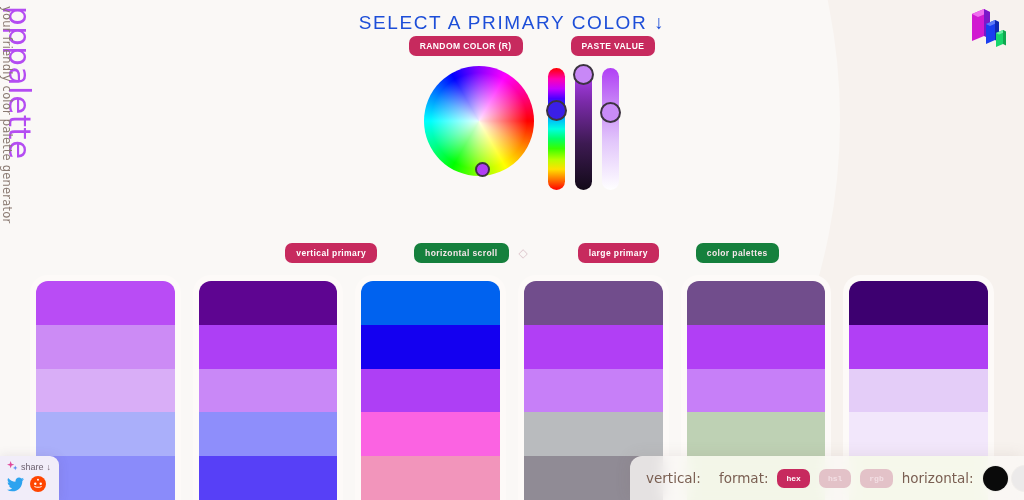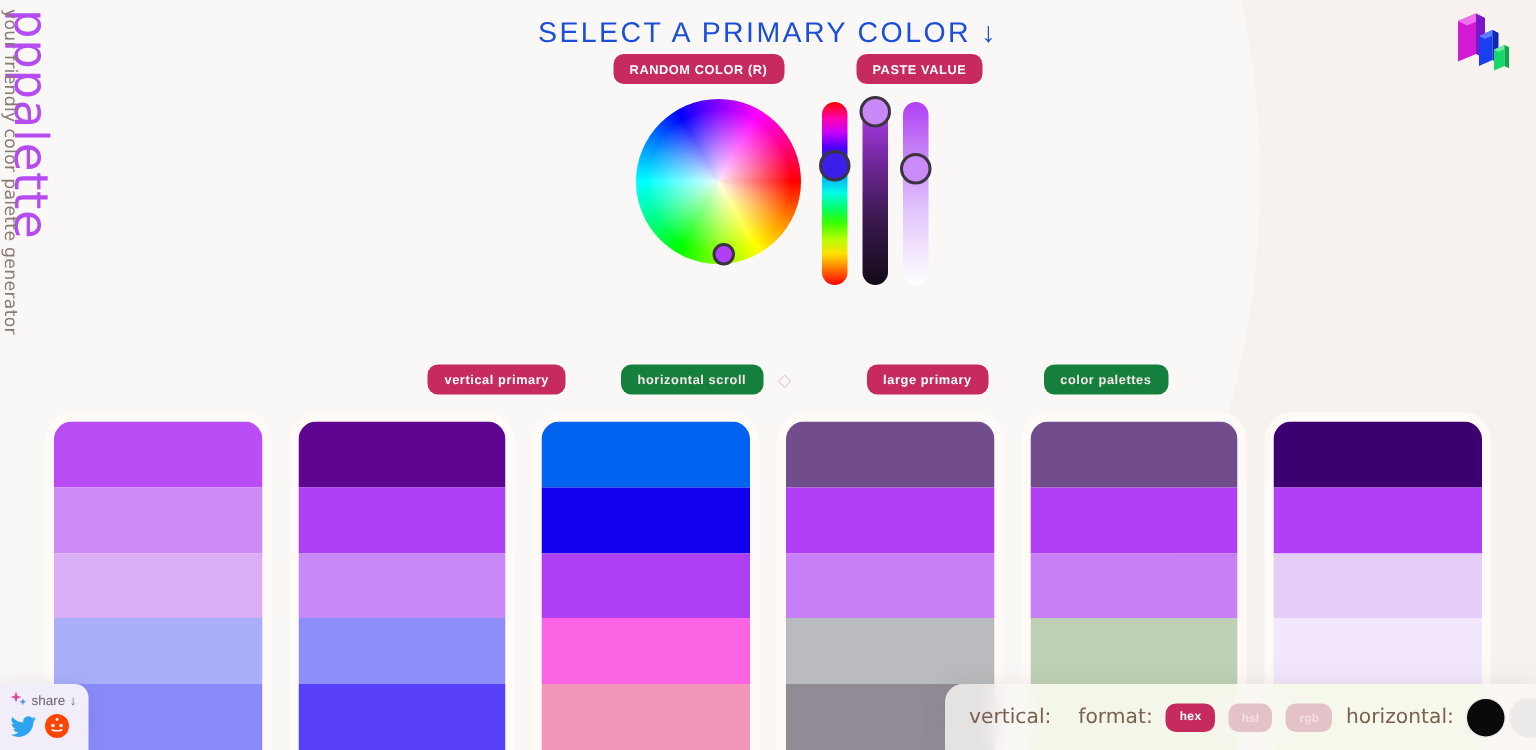--- a/index.html
+++ b/index.html
@@ -145,7 +145,7 @@
     font-size:8px;font-weight:bold;padding:5px 9px;
   }
   .fmt.on{background:#c72a5e;color:#fff;font-family:Liberation Mono, monospace;}
-  .fmt.off{background:#e3c2c8;color:#f3dfe4;}
+  .fmt.off{background:#e3c2c8;color:#f3dfe4;font-family:Liberation Mono, monospace;}
   .bgdot{width:25px;height:25px;border-radius:50%;cursor:pointer;box-shadow:0 0 0 1px rgba(0,0,0,.04);}
 </style>
 </head>

